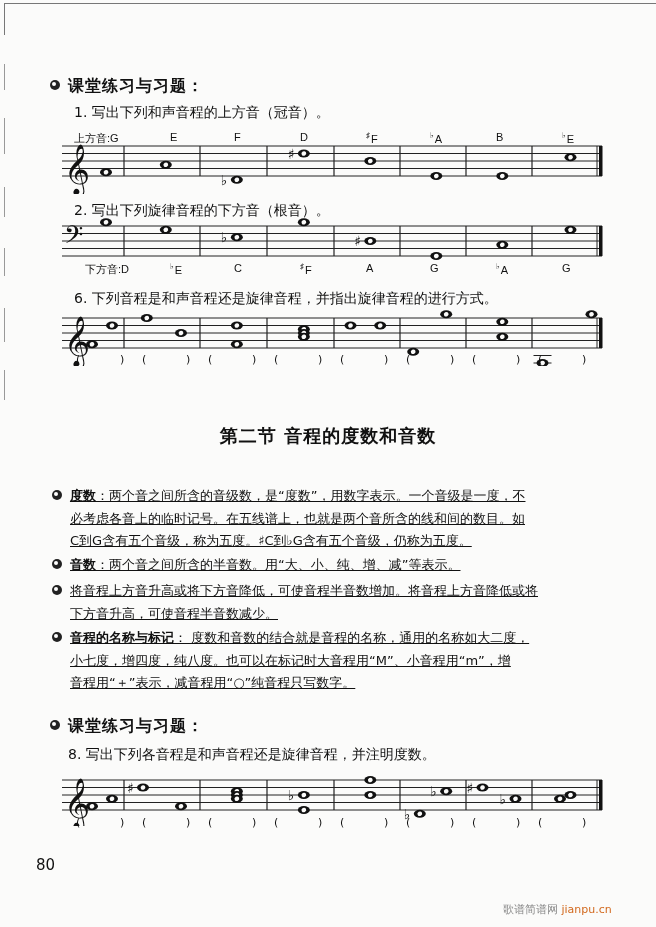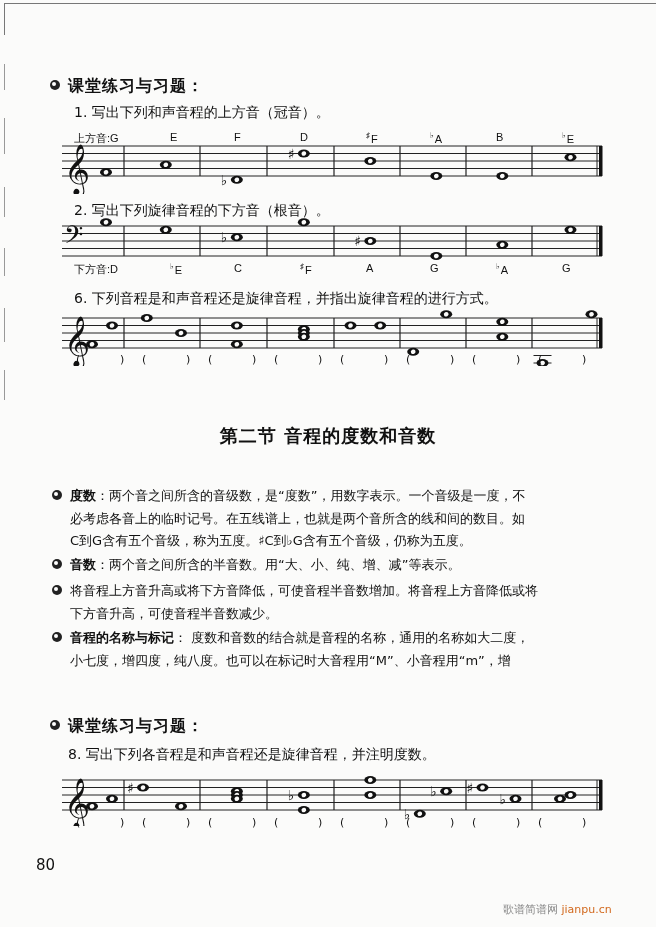--- a/index.html
+++ b/index.html
@@ -182,7 +182,7 @@
     </g>
   </svg>
 <div class="label-row" id="labels-q2" style="left:0;top:262px;width:656px;height:14px">
-    <span style="left: 74px; top: 0px;">下方音:D</span>
+    <span style="left: 85px; top: 0px;">下方音:D</span>
     <span style="left: 170px; top: 0px;"><sup>♭</sup>E</span>
     <span style="left: 234px; top: 0px;">C</span>
     <span style="left: 300px; top: 0px;"><sup>♯</sup>F</span>

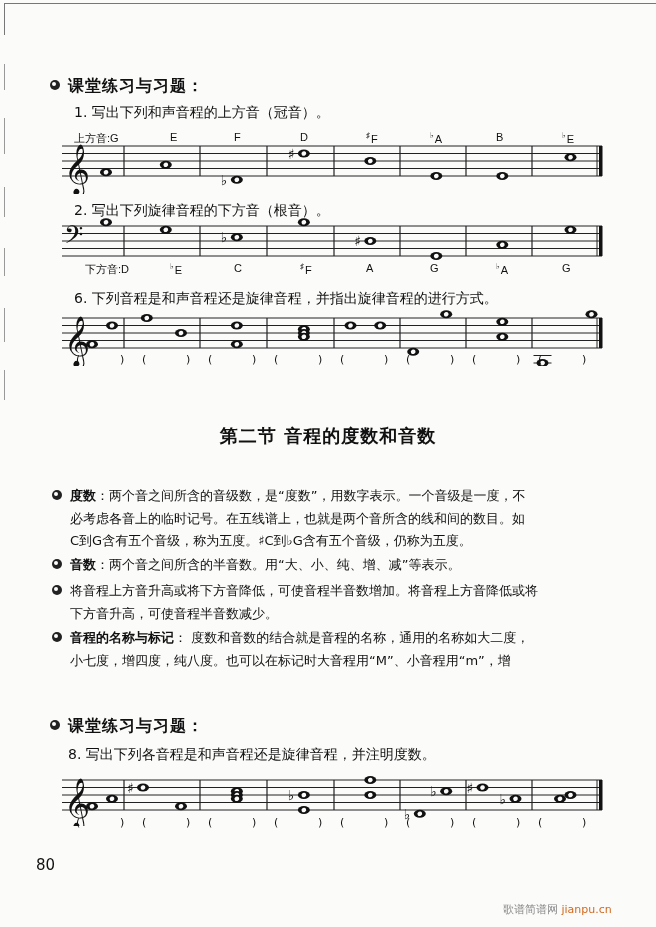--- a/index.html
+++ b/index.html
@@ -41,7 +41,7 @@
     font-size: 18px; font-weight: bold; letter-spacing: 1px;
   }
   .para {
-    position: absolute; left: 52px; width: 560px; font-size: 13px; line-height: 22.5px;
+    position: absolute; left: 52px; width: 560px; font-size: 13px; line-height: 22.5px; text-decoration: underline;
   }
   .para .lead { font-family: "DejaVu Serif", "Liberation Serif", serif; font-weight: bold; }
   .para .indent { padding-left: 18px; display: block; }

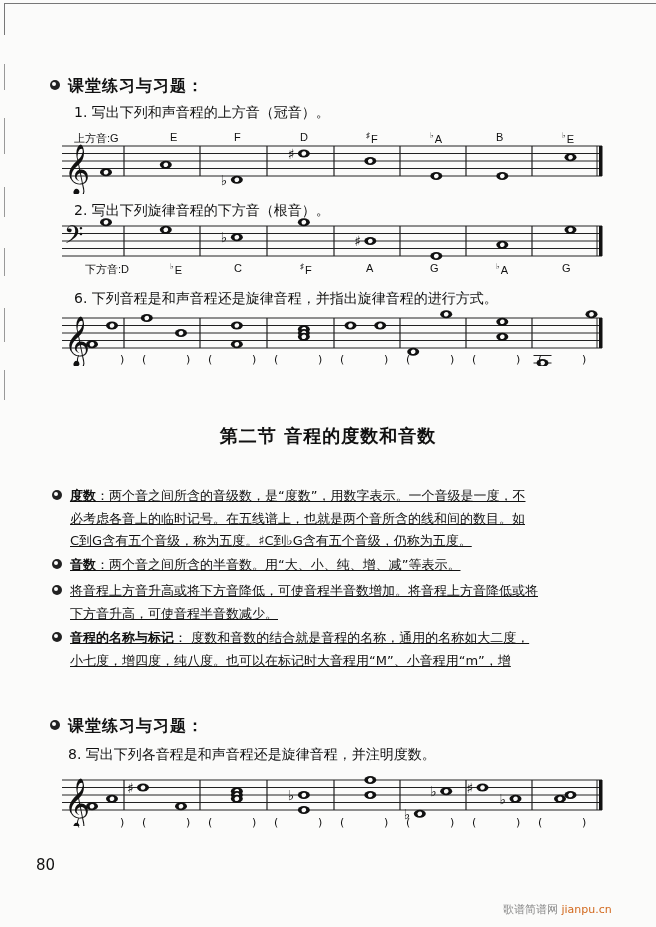--- a/index.html
+++ b/index.html
@@ -319,6 +319,7 @@
 <div class="para" style="top:627px">
   <span class="first"><span class="bullet"></span><span class="lead">音程的名称与标记</span><span>：  度数和音数的结合就是音程的名称，通用的名称如大二度，</span></span>
   <span class="indent">小七度，增四度，纯八度。也可以在标记时大音程用“M”、小音程用“m”，增</span>
+  <span class="indent">音程用“＋”表示，减音程用“○”纯音程只写数字。</span>
 </div>
 
 <div class="heading" style="left:50px;top:716px">

